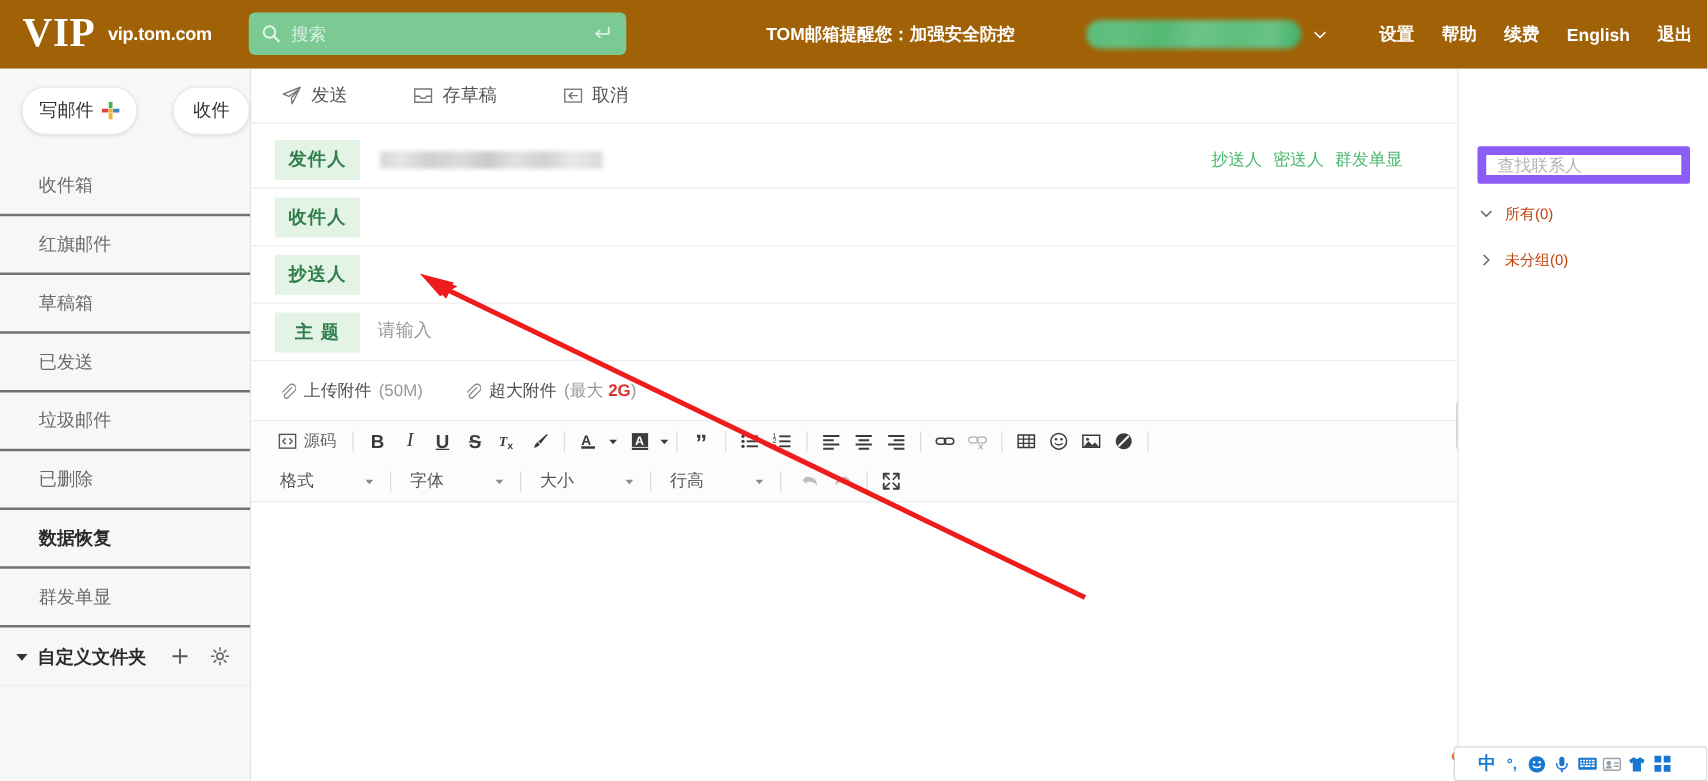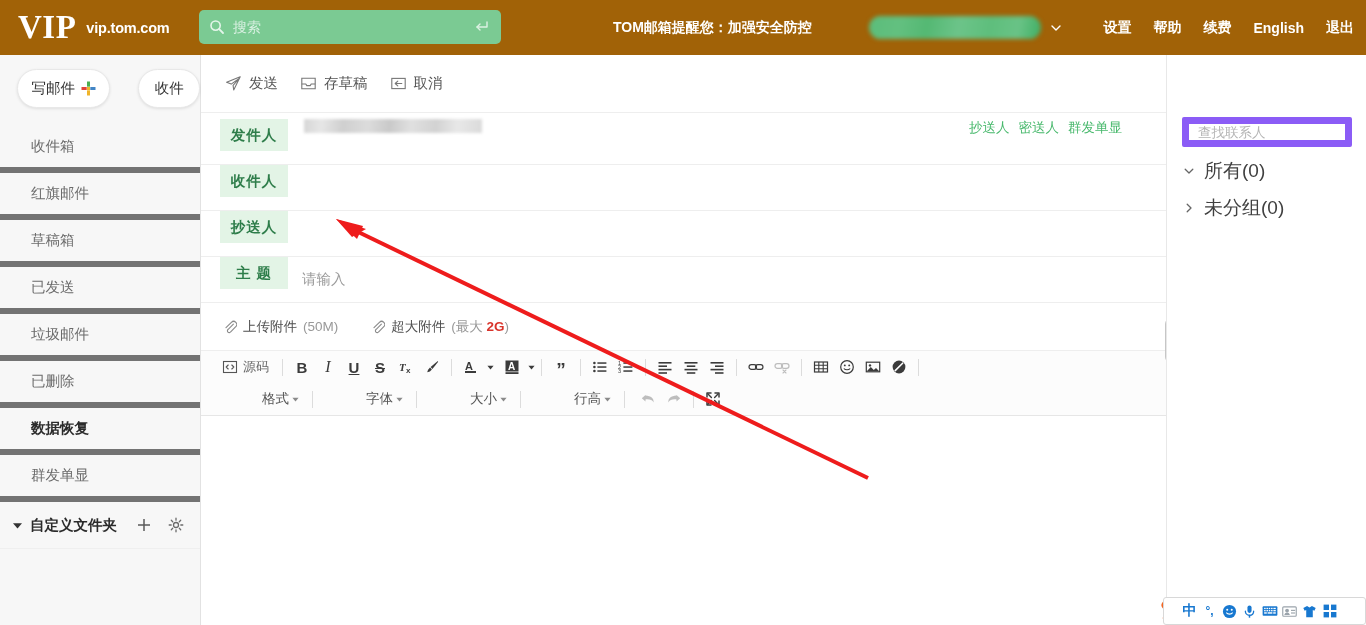--- a/index.html
+++ b/index.html
@@ -107,8 +107,8 @@
     width: 965px; height: 570px; background: #ffffff;
   }
   .compose-toolbar {
-    height: 58px; display: flex; align-items: center;
-    padding-left: 24px; gap: 22px; border-bottom: 1px solid #eeeeee;
+    height: 44px; display: flex; align-items: center;
+    padding-left: 24px; gap: 52px; border-bottom: 1px solid #eeeeee;
   }
   .tb-btn {
     display: flex; align-items: center; gap: 7px;

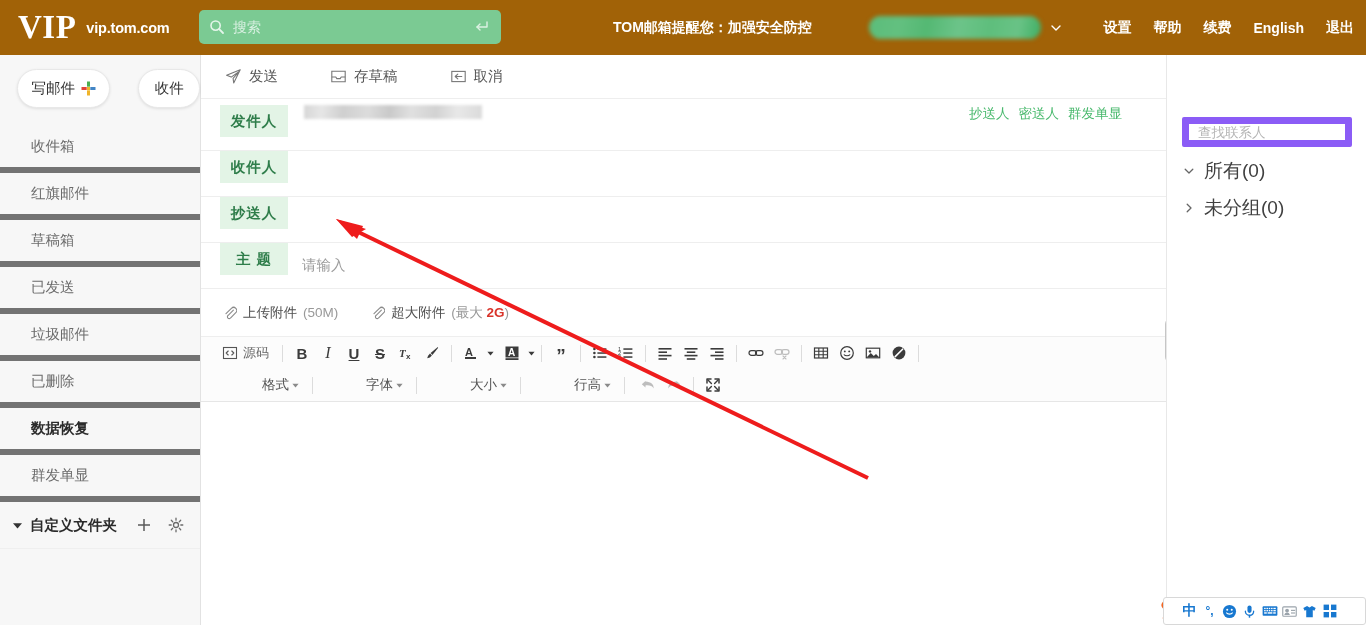--- a/index.html
+++ b/index.html
@@ -118,7 +118,7 @@
 
   .compose-body { padding: 6px 0 0 0; }
   .field-row {
-    display: flex; align-items: flex-start; height: 46px;
+    display: flex; align-items: center; height: 46px;
     margin: 0 0 0 0; border-bottom: 1px solid #eeeeee;
     position: relative; padding-left: 19px; padding-right: 0;
   }

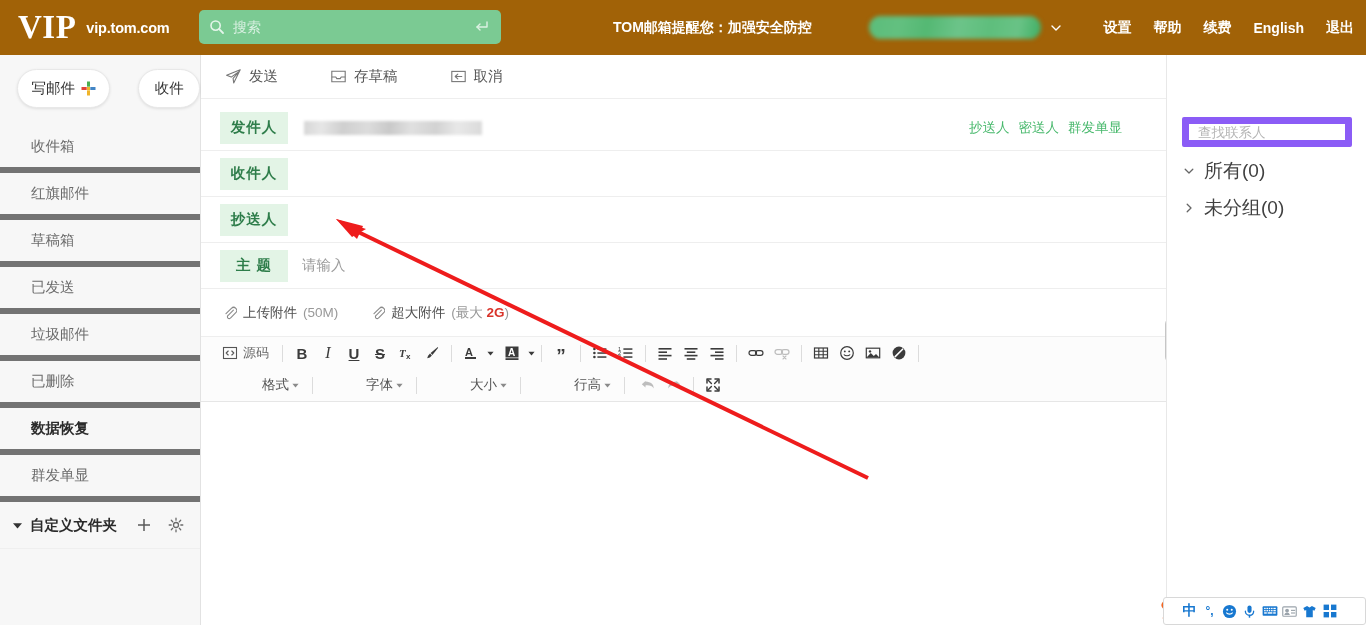--- a/index.html
+++ b/index.html
@@ -89,7 +89,7 @@
   .folder-item {
     height: 47px; display: flex; align-items: center;
     padding-left: 31px; font-size: 14.5px; color: #6b6b6b;
-    border-bottom: 6px solid #737373; cursor: pointer;
+    border-bottom: 2px solid #737373; cursor: pointer;
   }
   .folder-item.active { color: #2b2b2b; font-weight: bold; }
   .custom-folder {

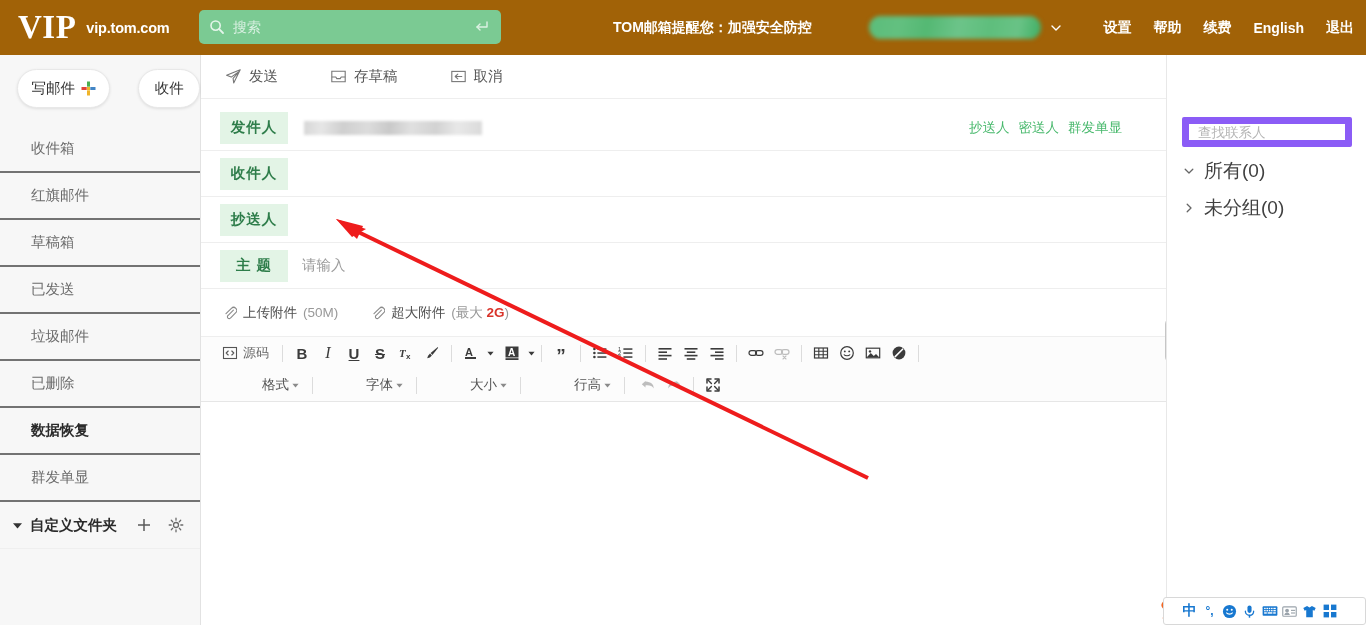--- a/index.html
+++ b/index.html
@@ -203,7 +203,7 @@
   .tree-item {
     display: flex; align-items: center; gap: 9px;
     padding-left: 16px; height: 26px; margin-top: 11px;
-    font-size: 19px; color: #404040; cursor: pointer;
+    font-size: 12px; color: #c2410c; cursor: pointer;
   }
   .tree-chev { width: 12px; height: 12px; display:block; }
 

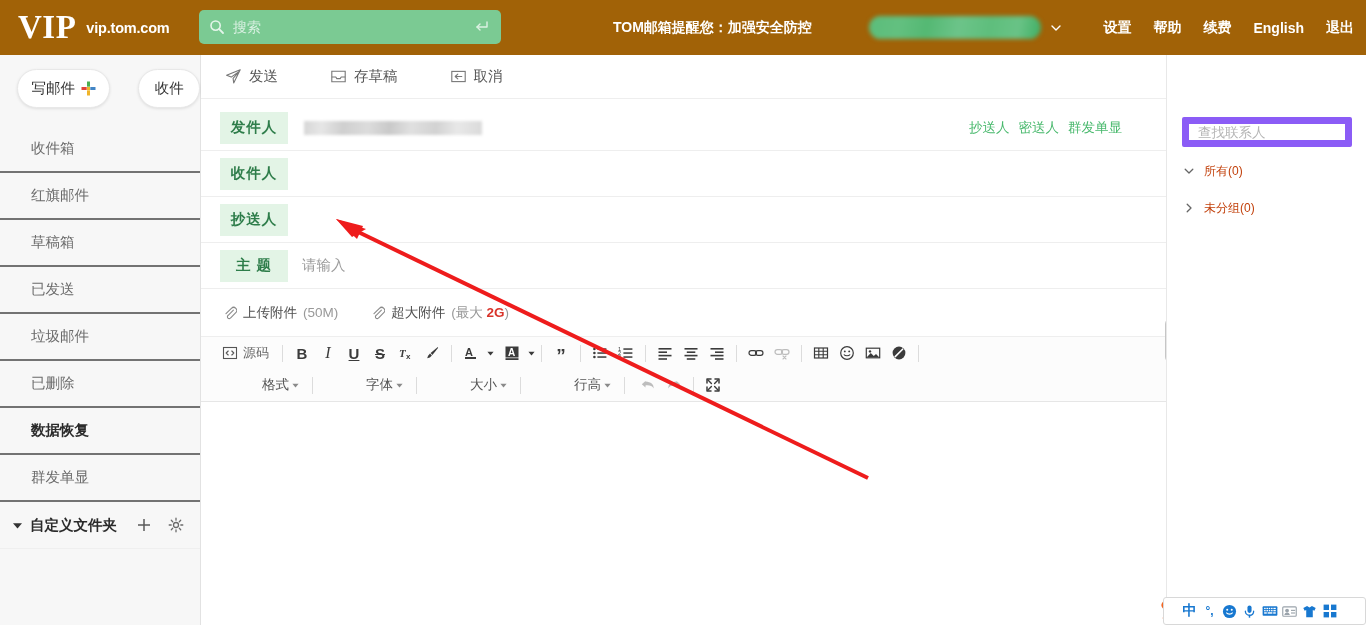--- a/index.html
+++ b/index.html
@@ -173,7 +173,7 @@
   .caret { width: 7px; height: 5px; display:block; margin-left: 3px; }
   .ed-select {
     width: 91px; height: 24px; display: flex; align-items: center;
-    justify-content: flex-end; padding: 0 7px 0 9px;
+    justify-content: space-between; padding: 0 7px 0 9px;
     font-size: 13.5px; color: #555; cursor: pointer;
   }
   .edit-area { height: 205px; background: #ffffff; }

